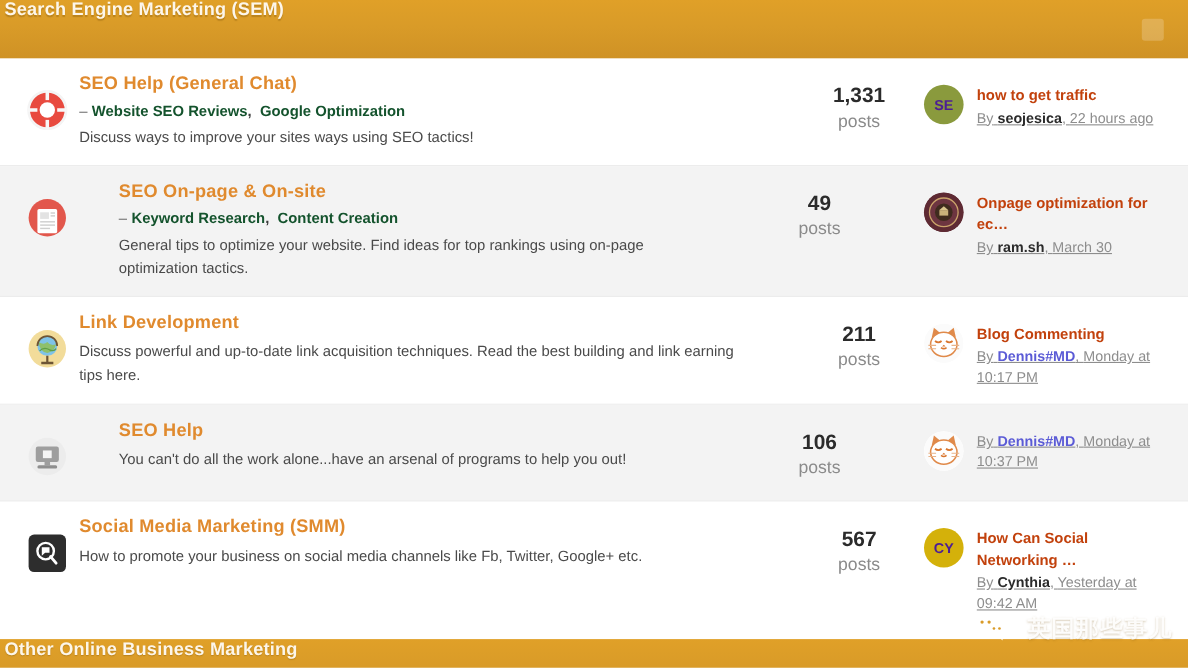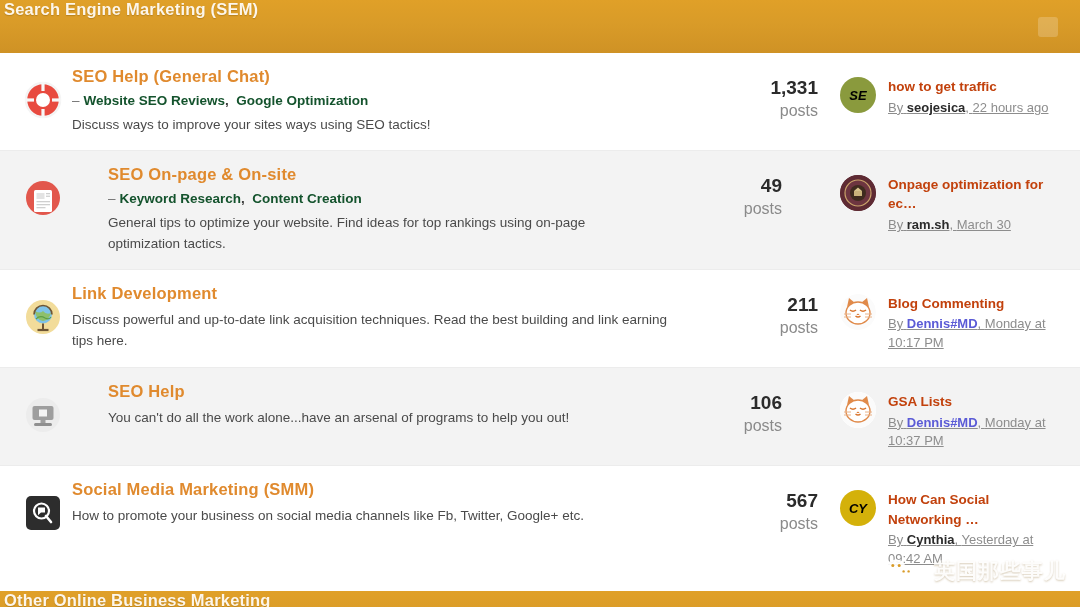--- a/index.html
+++ b/index.html
@@ -68,7 +68,7 @@
   
   .stats-cell {
     width: 78px; flex: 0 0 78px;
-    text-align: right; padding-top: 10px; padding-right: 4px;
+    text-align: center; padding-top: 10px; padding-right: 4px;
   }
   .stat-num { font-size: 19px; font-weight: bold; color: #2b2b2b; line-height: 1.15; }
   .stat-lbl { font-size: 16px; color: #8a8a8a; margin-top: 3px; }

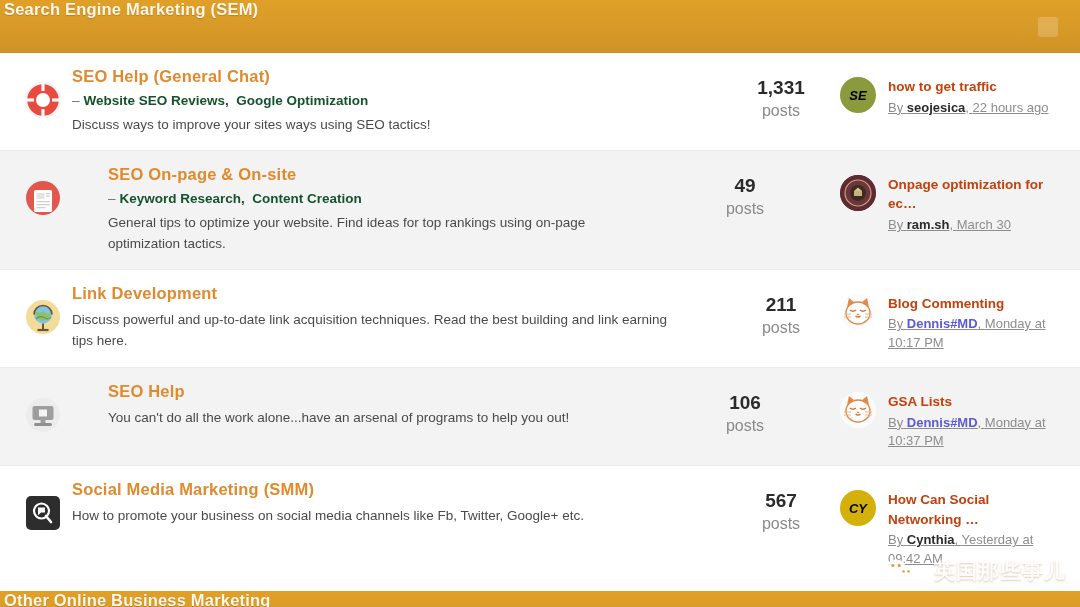--- a/index.html
+++ b/index.html
@@ -82,7 +82,7 @@
   .avatar {
     width: 36px; height: 36px; flex: 0 0 36px; border-radius: 50%;
     display: flex; align-items: center; justify-content: center;
-    font-size: 13px; font-weight: bold; color: #000000; overflow: hidden; font-style: italic;
+    font-size: 13px; font-weight: bold; color: #4c1d95; overflow: hidden;
   }
   .lp-text { min-width: 0; }
   .lp-title {

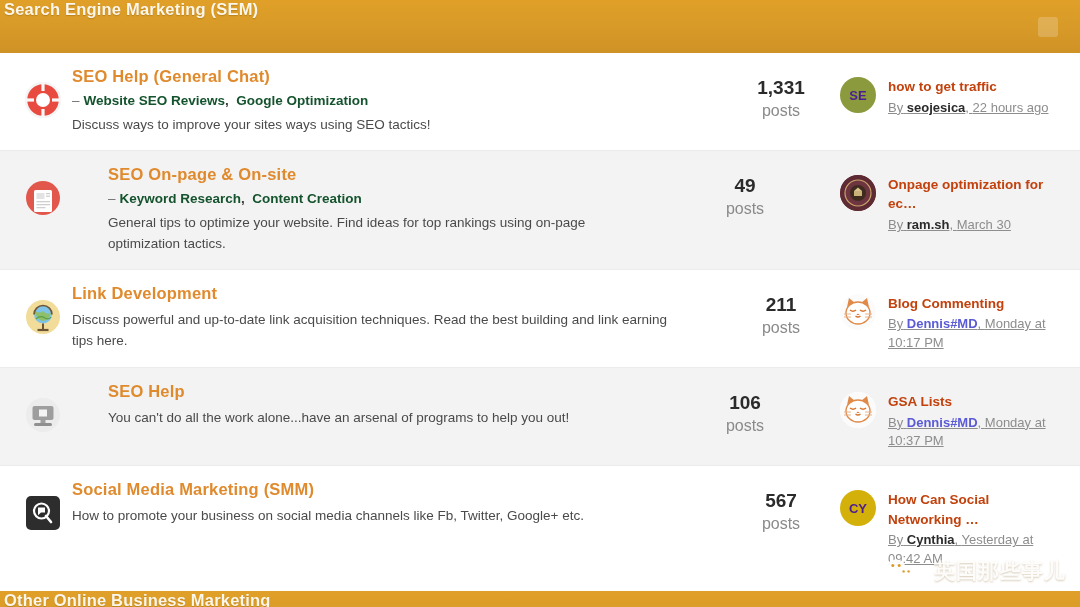--- a/index.html
+++ b/index.html
@@ -241,7 +241,6 @@
             </svg>
           </div>
           <div class="lp-text">
-            <div class="lp-title">GSA Lists</div>
             <div class="lp-meta"><span>By</span> <span class="author link">Dennis#MD</span><span>, </span><span>Monday at 10:37 PM</span></div>
           </div>
         </div>

